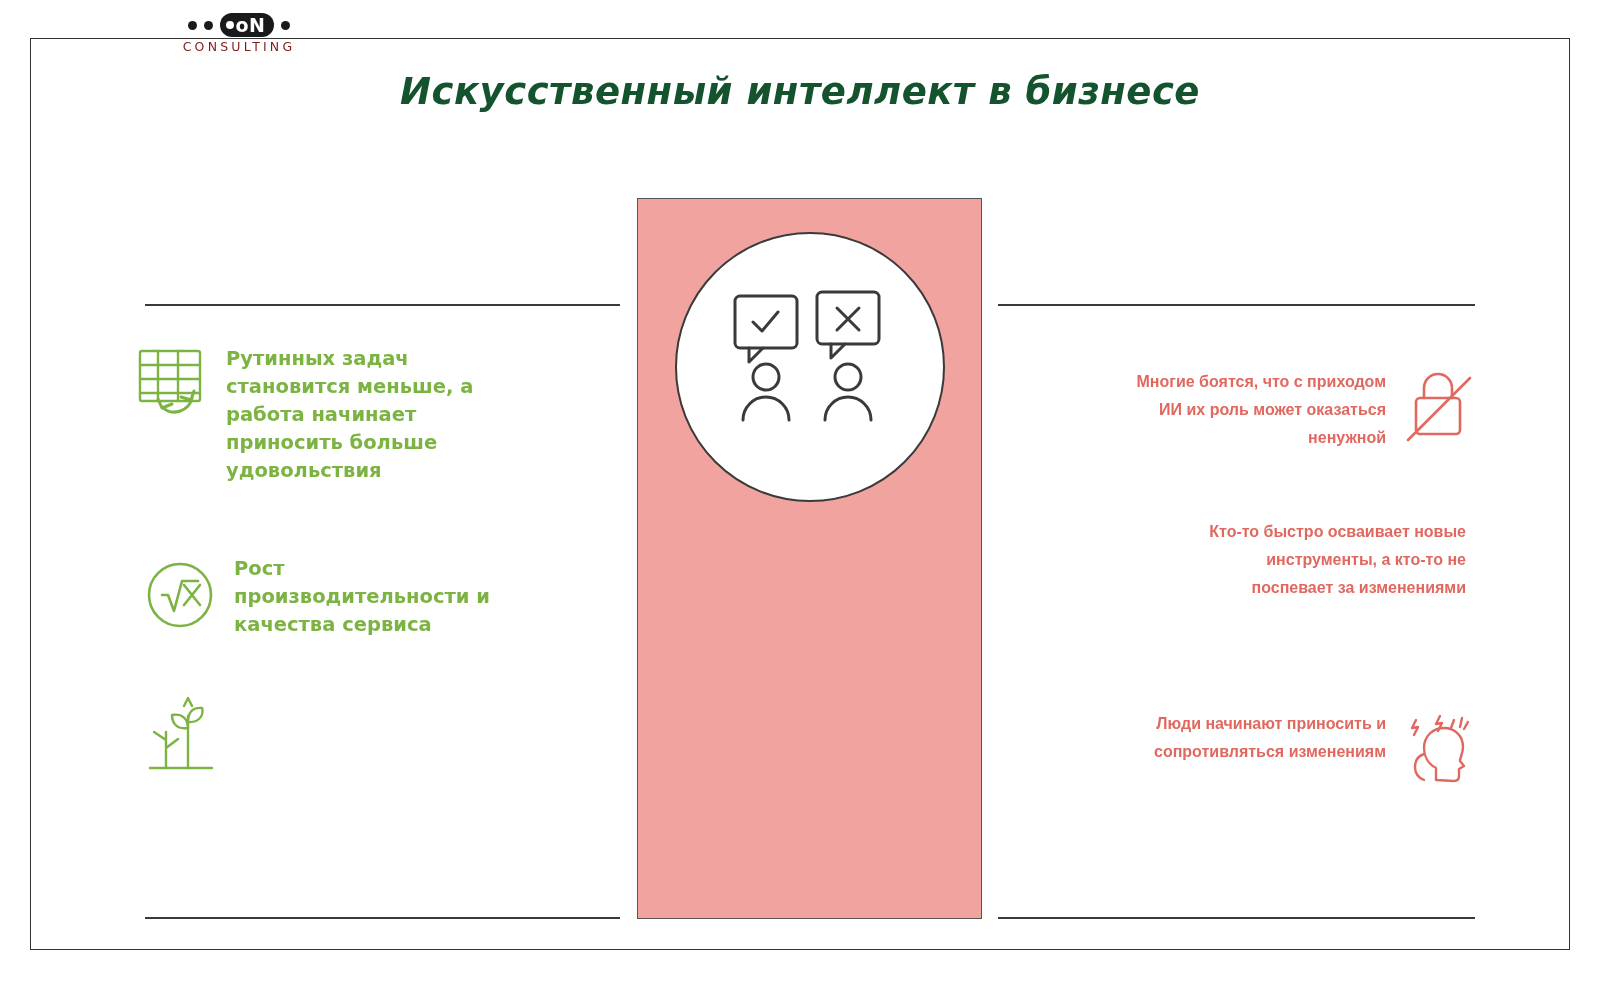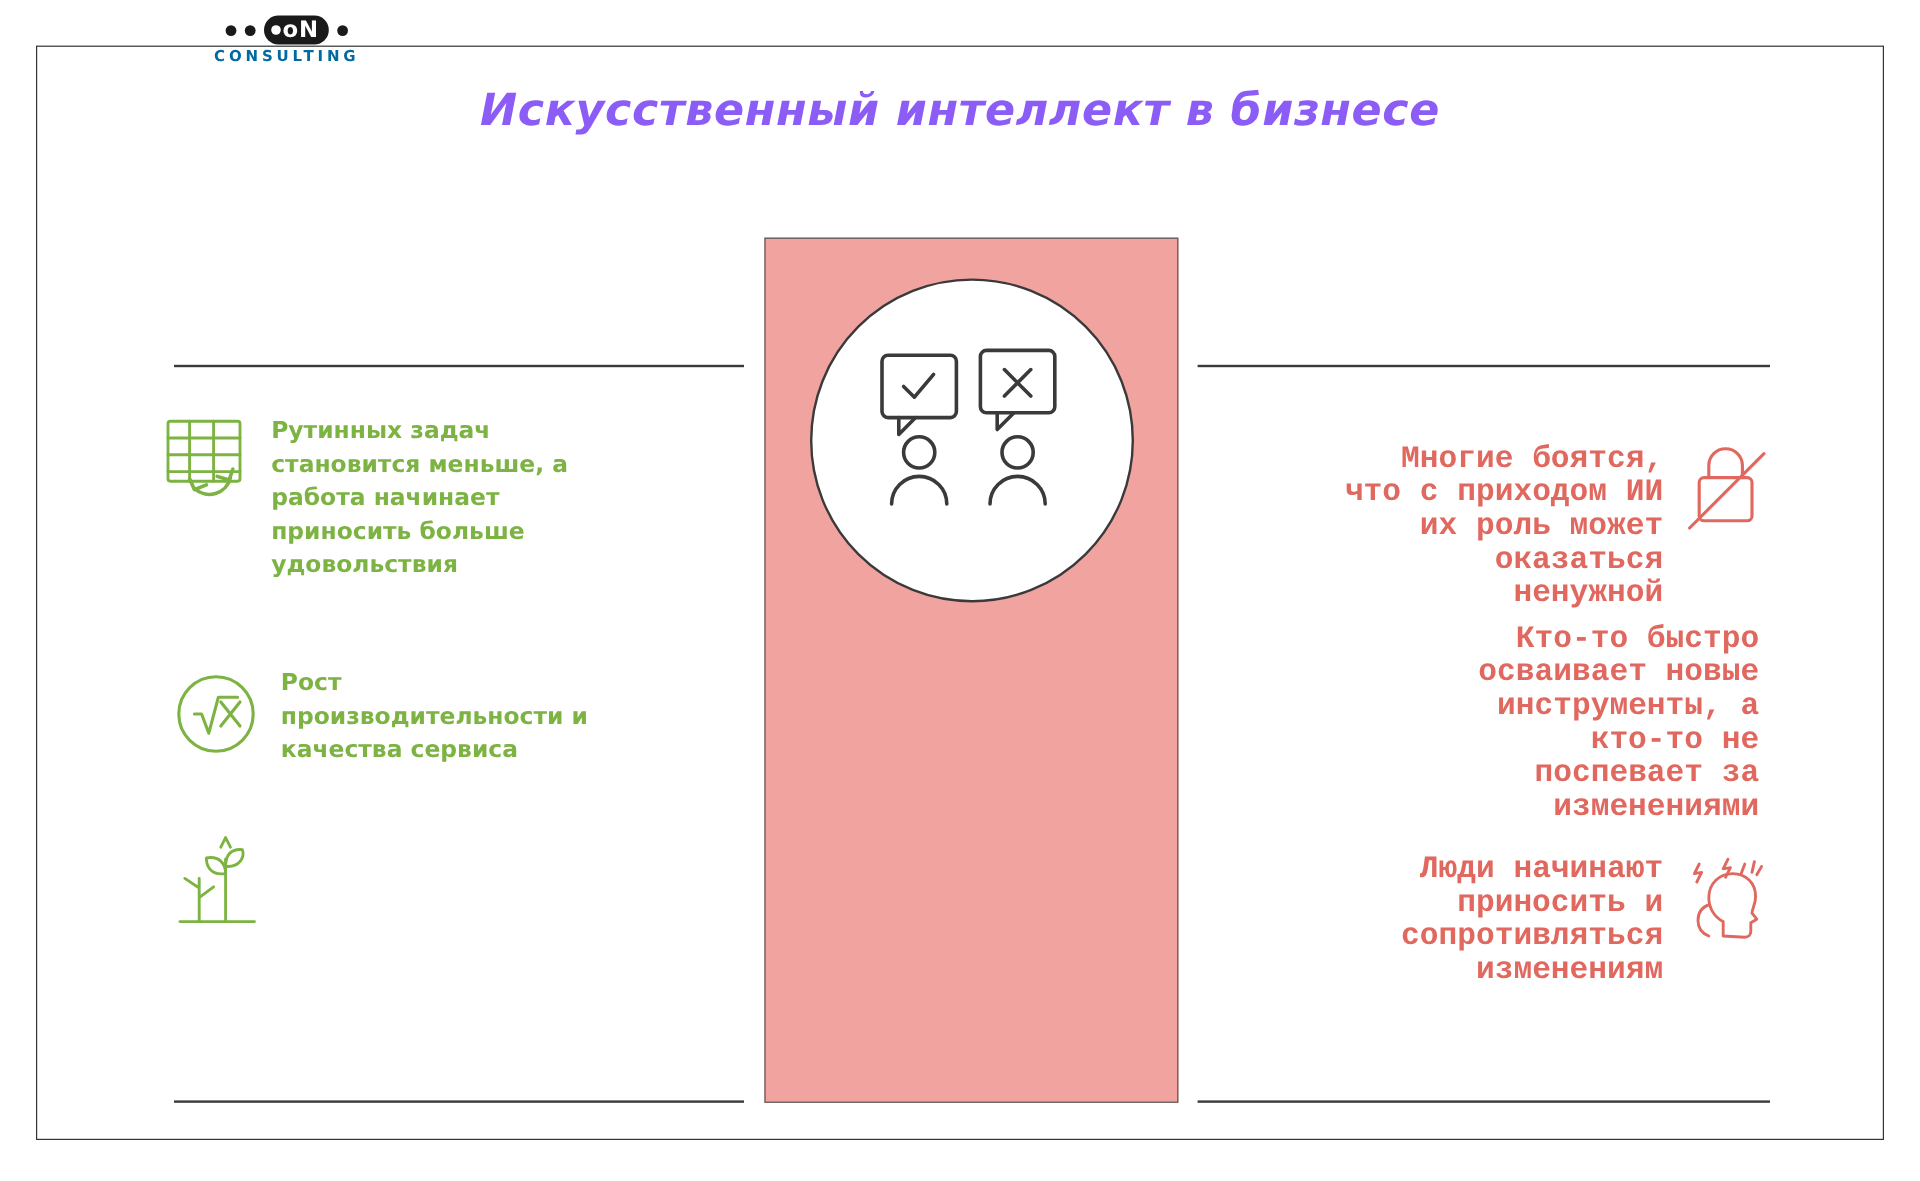--- a/index.html
+++ b/index.html
@@ -83,8 +83,8 @@
   .logo-consulting {
     font-size: 12.5px;
     letter-spacing: 3.2px;
-    color: #0369a1;
-    font-weight: bold;
+    color: #7f1d1d;
+    font-weight: normal;
     line-height: 18px;
   }
 

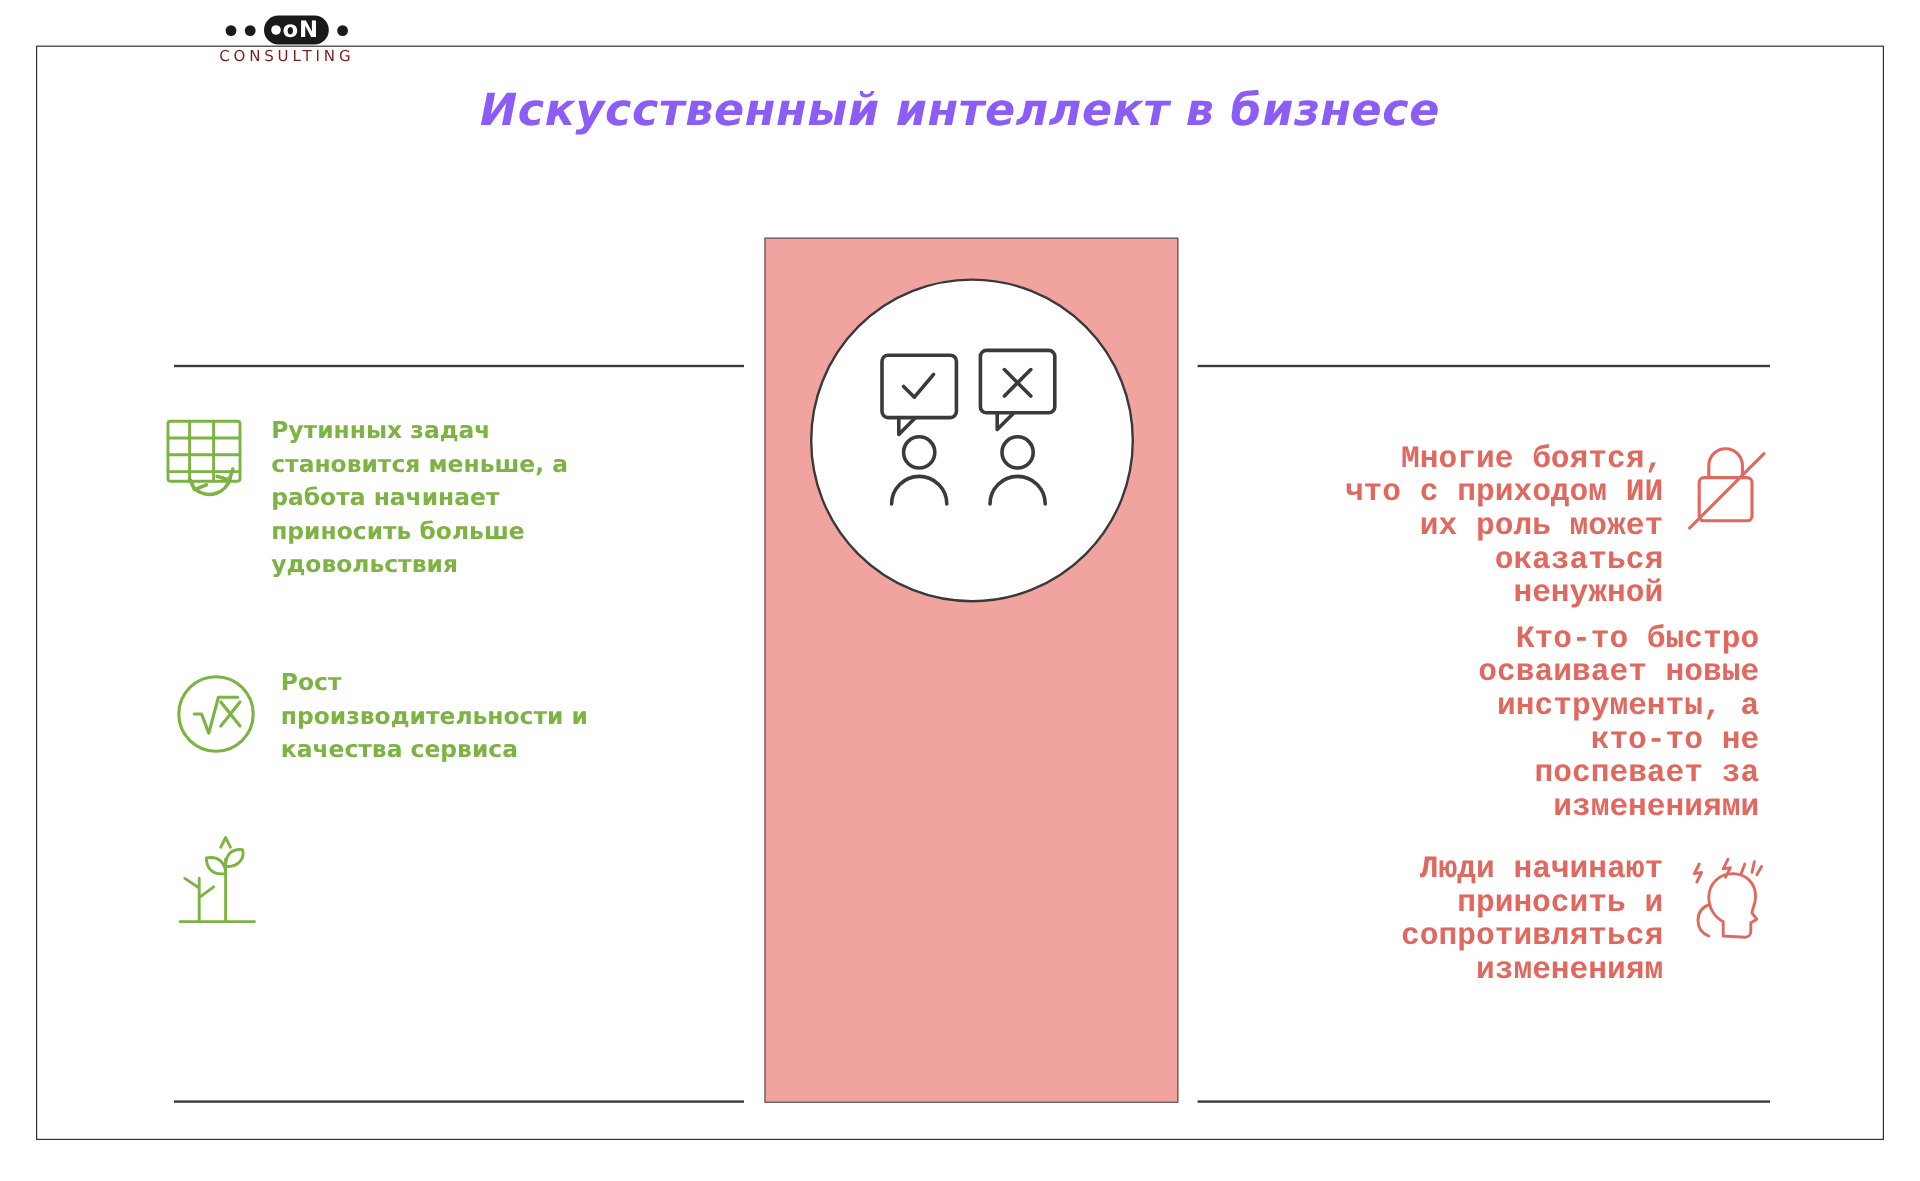--- a/index.html
+++ b/index.html
@@ -100,7 +100,7 @@
     font-style: italic;
     font-size: 37px;
     letter-spacing: 0.5px;
-    color: #8b5cf6;
+    color: #14532d;
   }
 
   

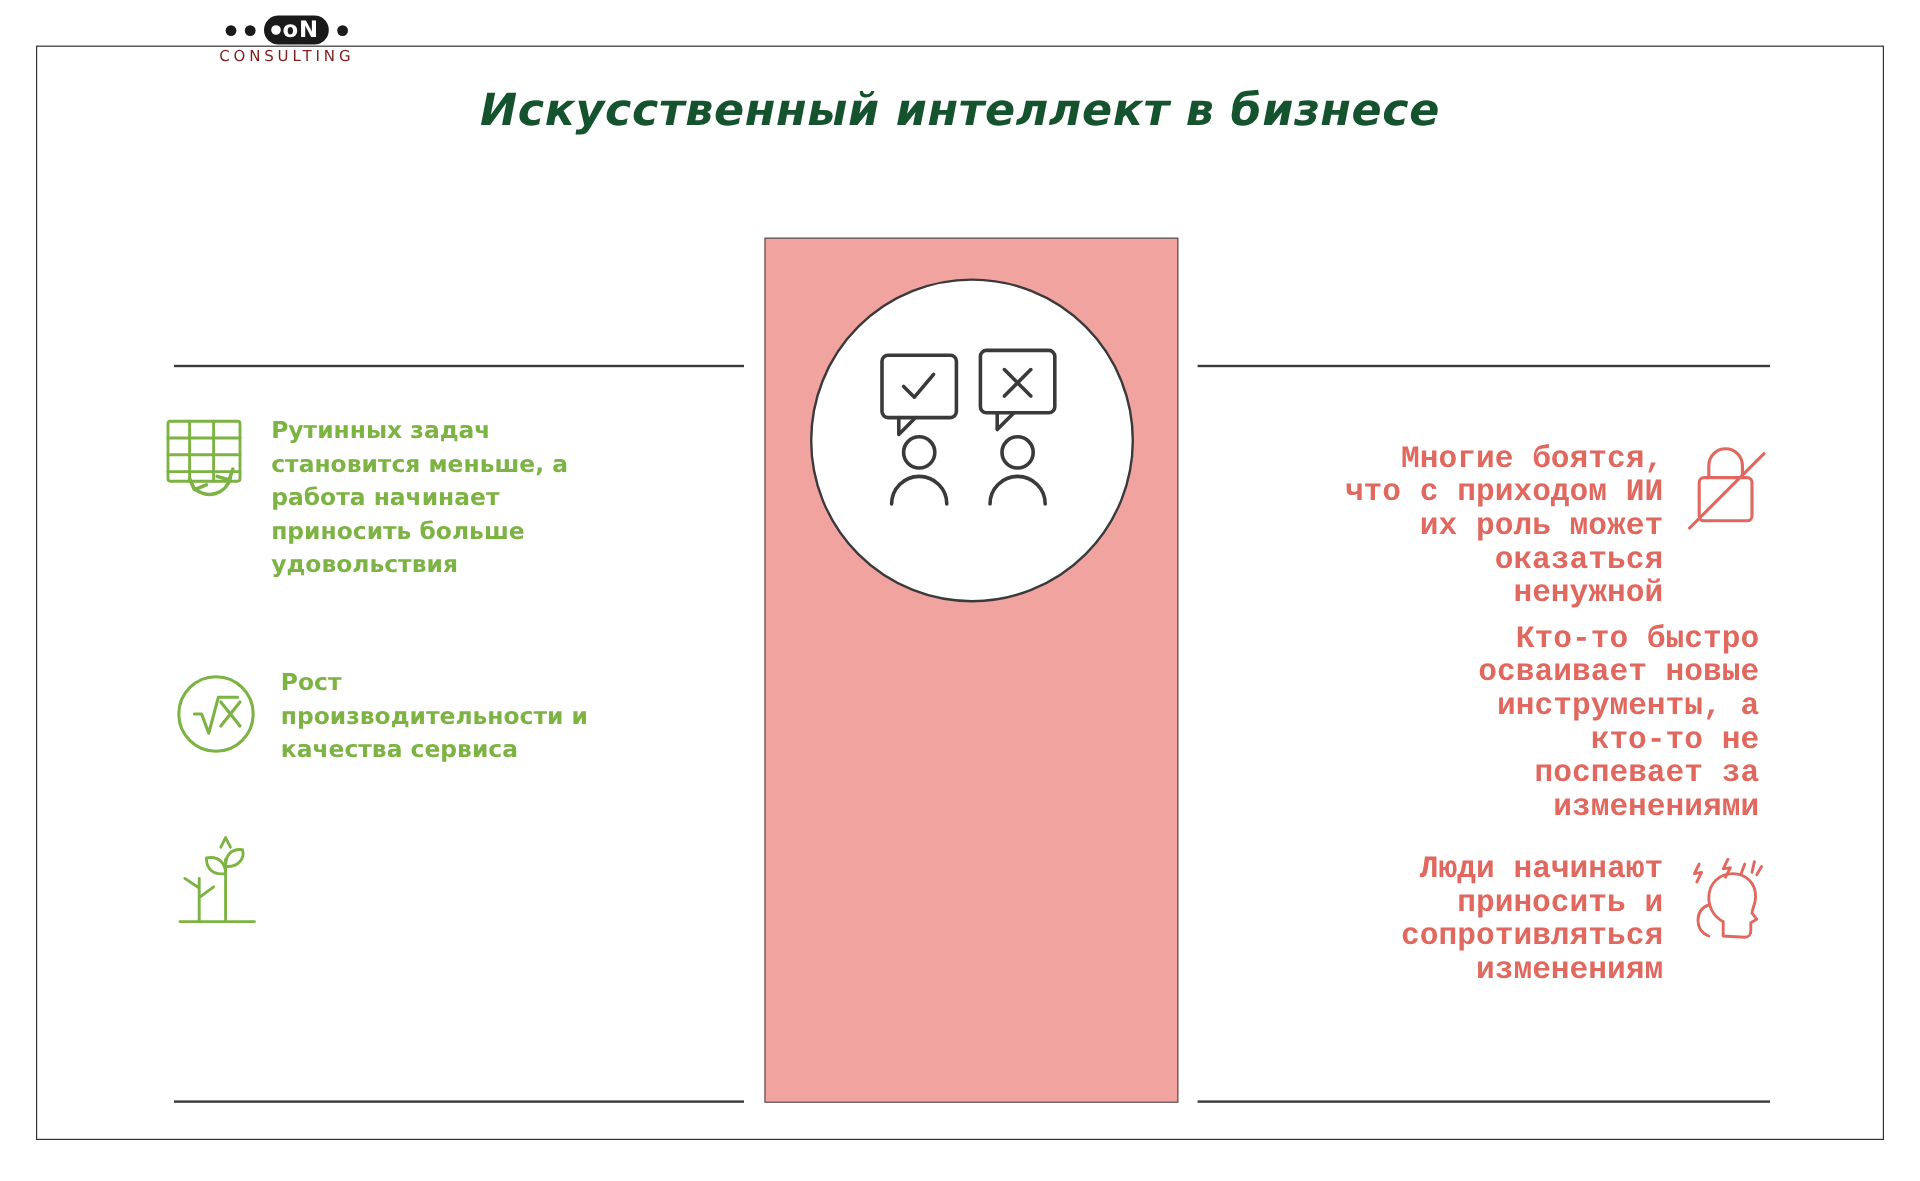--- a/index.html
+++ b/index.html
@@ -166,9 +166,9 @@
   }
   .item-right .txt {
     margin-right: 14px;
-    font-family: Liberation Mono, monospace;
-    font-weight: bold;
-    font-size: 26px;
+    font-family: Liberation Sans, sans-serif;
+    font-weight: bold;
+    font-size: 16px;
     line-height: 28px;
     color: #e0685f;
     text-align: right;

